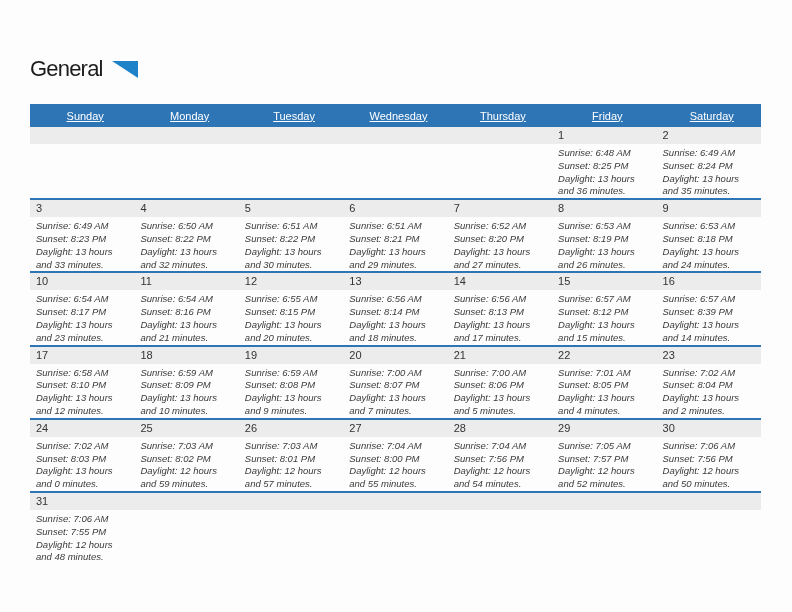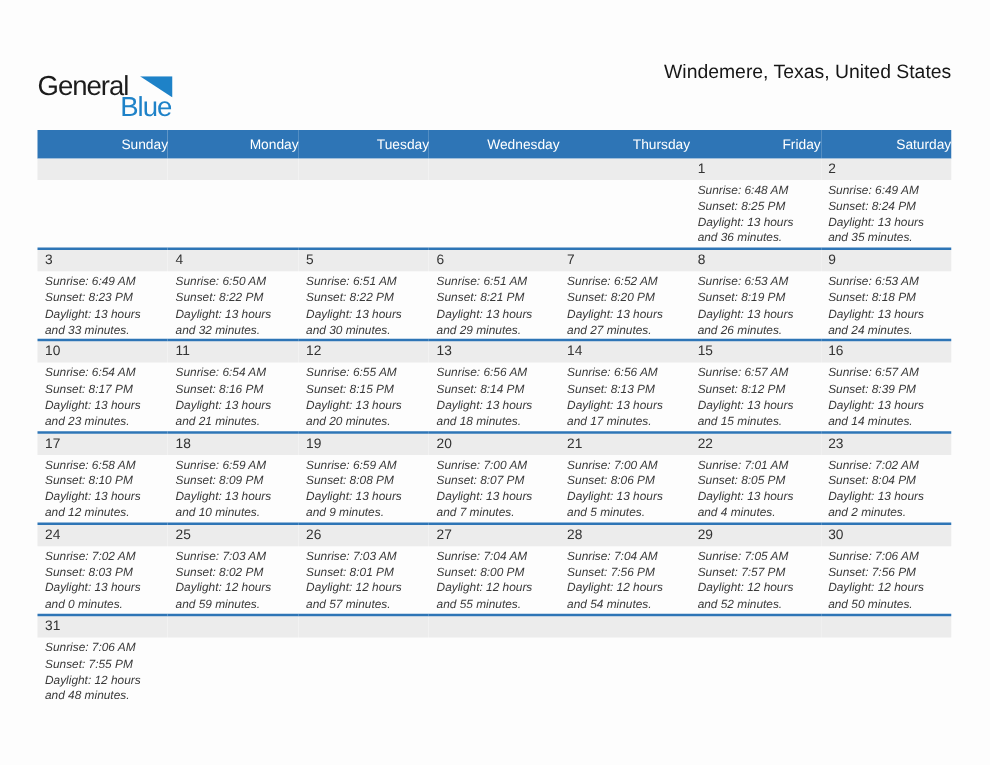--- a/index.html
+++ b/index.html
@@ -63,7 +63,6 @@
 </div>
 
 <div class="title-block">
-  <div class="location">Windemere, Texas, United States</div>
 </div>
 
 <table class="calendar">

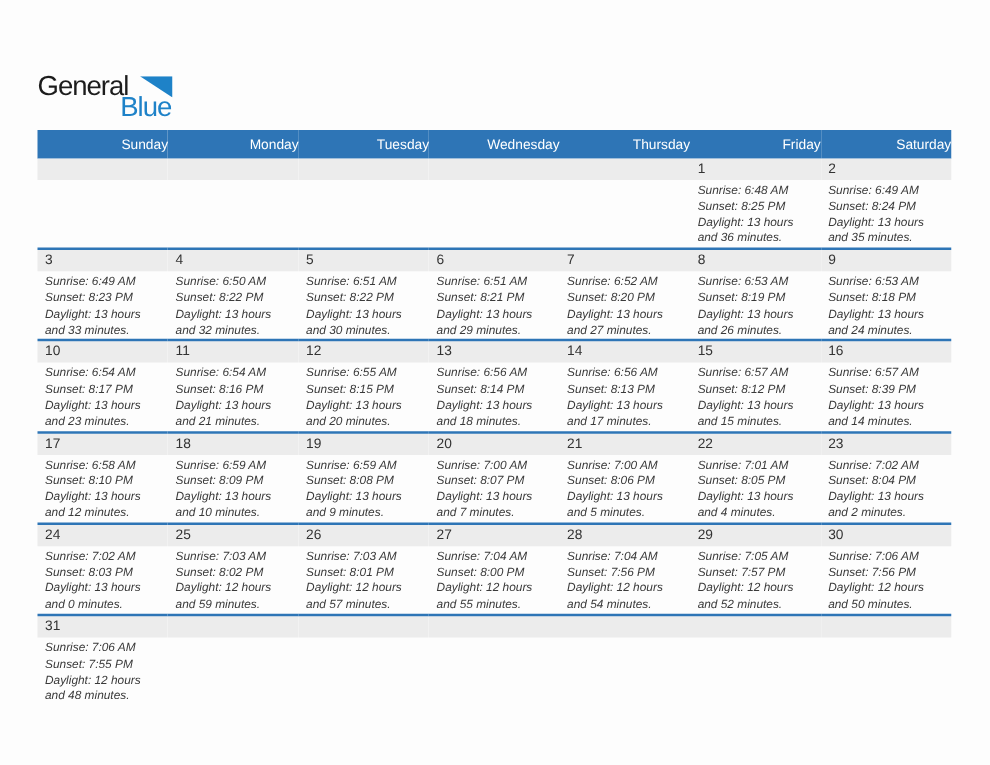--- a/index.html
+++ b/index.html
@@ -59,7 +59,6 @@
   <svg class="logo-triangle" width="26" height="17" viewBox="0 0 26 17">
     <polygon points="0,0 26,0 26,17" fill="#1E82C8"></polygon>
   </svg>
-  <span class="logo-blue">Blue</span>
 </div>
 
 <div class="title-block">

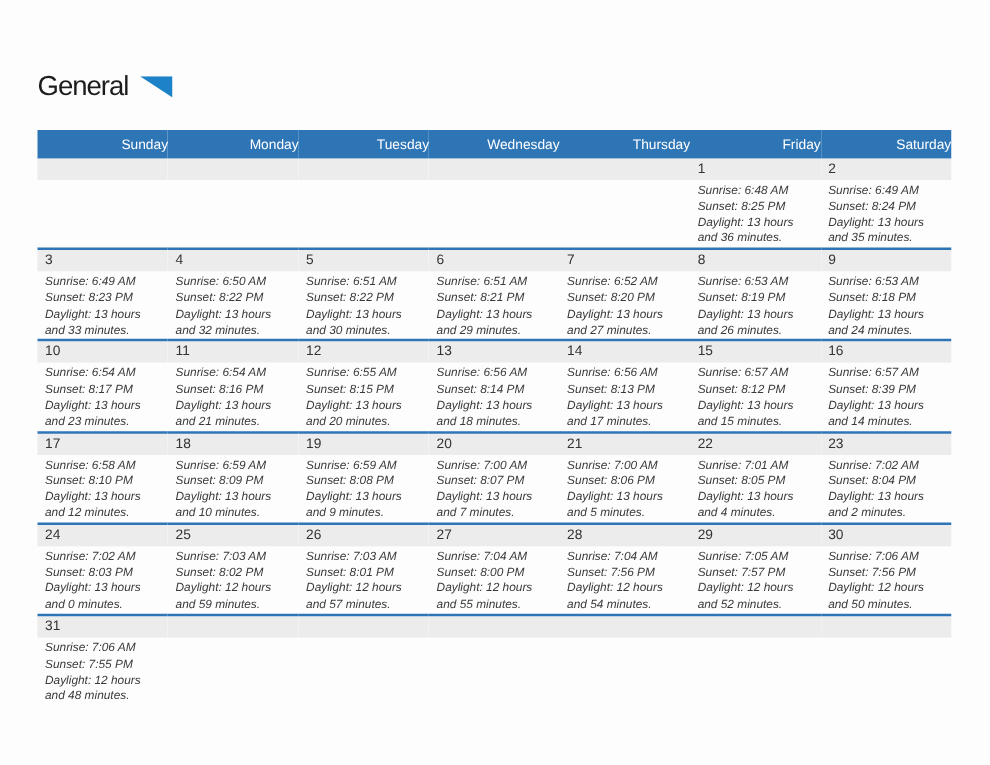--- a/index.html
+++ b/index.html
@@ -36,7 +36,7 @@
   }
   thead th{
     background:var(--header-blue);color:#fff;font-weight:400;font-size:11px;
-    text-align:right;height:23px;padding:0 0 0 6px;vertical-align:middle;
+    text-align:center;height:23px;padding:0 0 0 6px;vertical-align:middle;text-decoration:underline;
   }
   tbody td{
     vertical-align:top;height:71px;border-bottom:2px solid var(--separator-blue);

